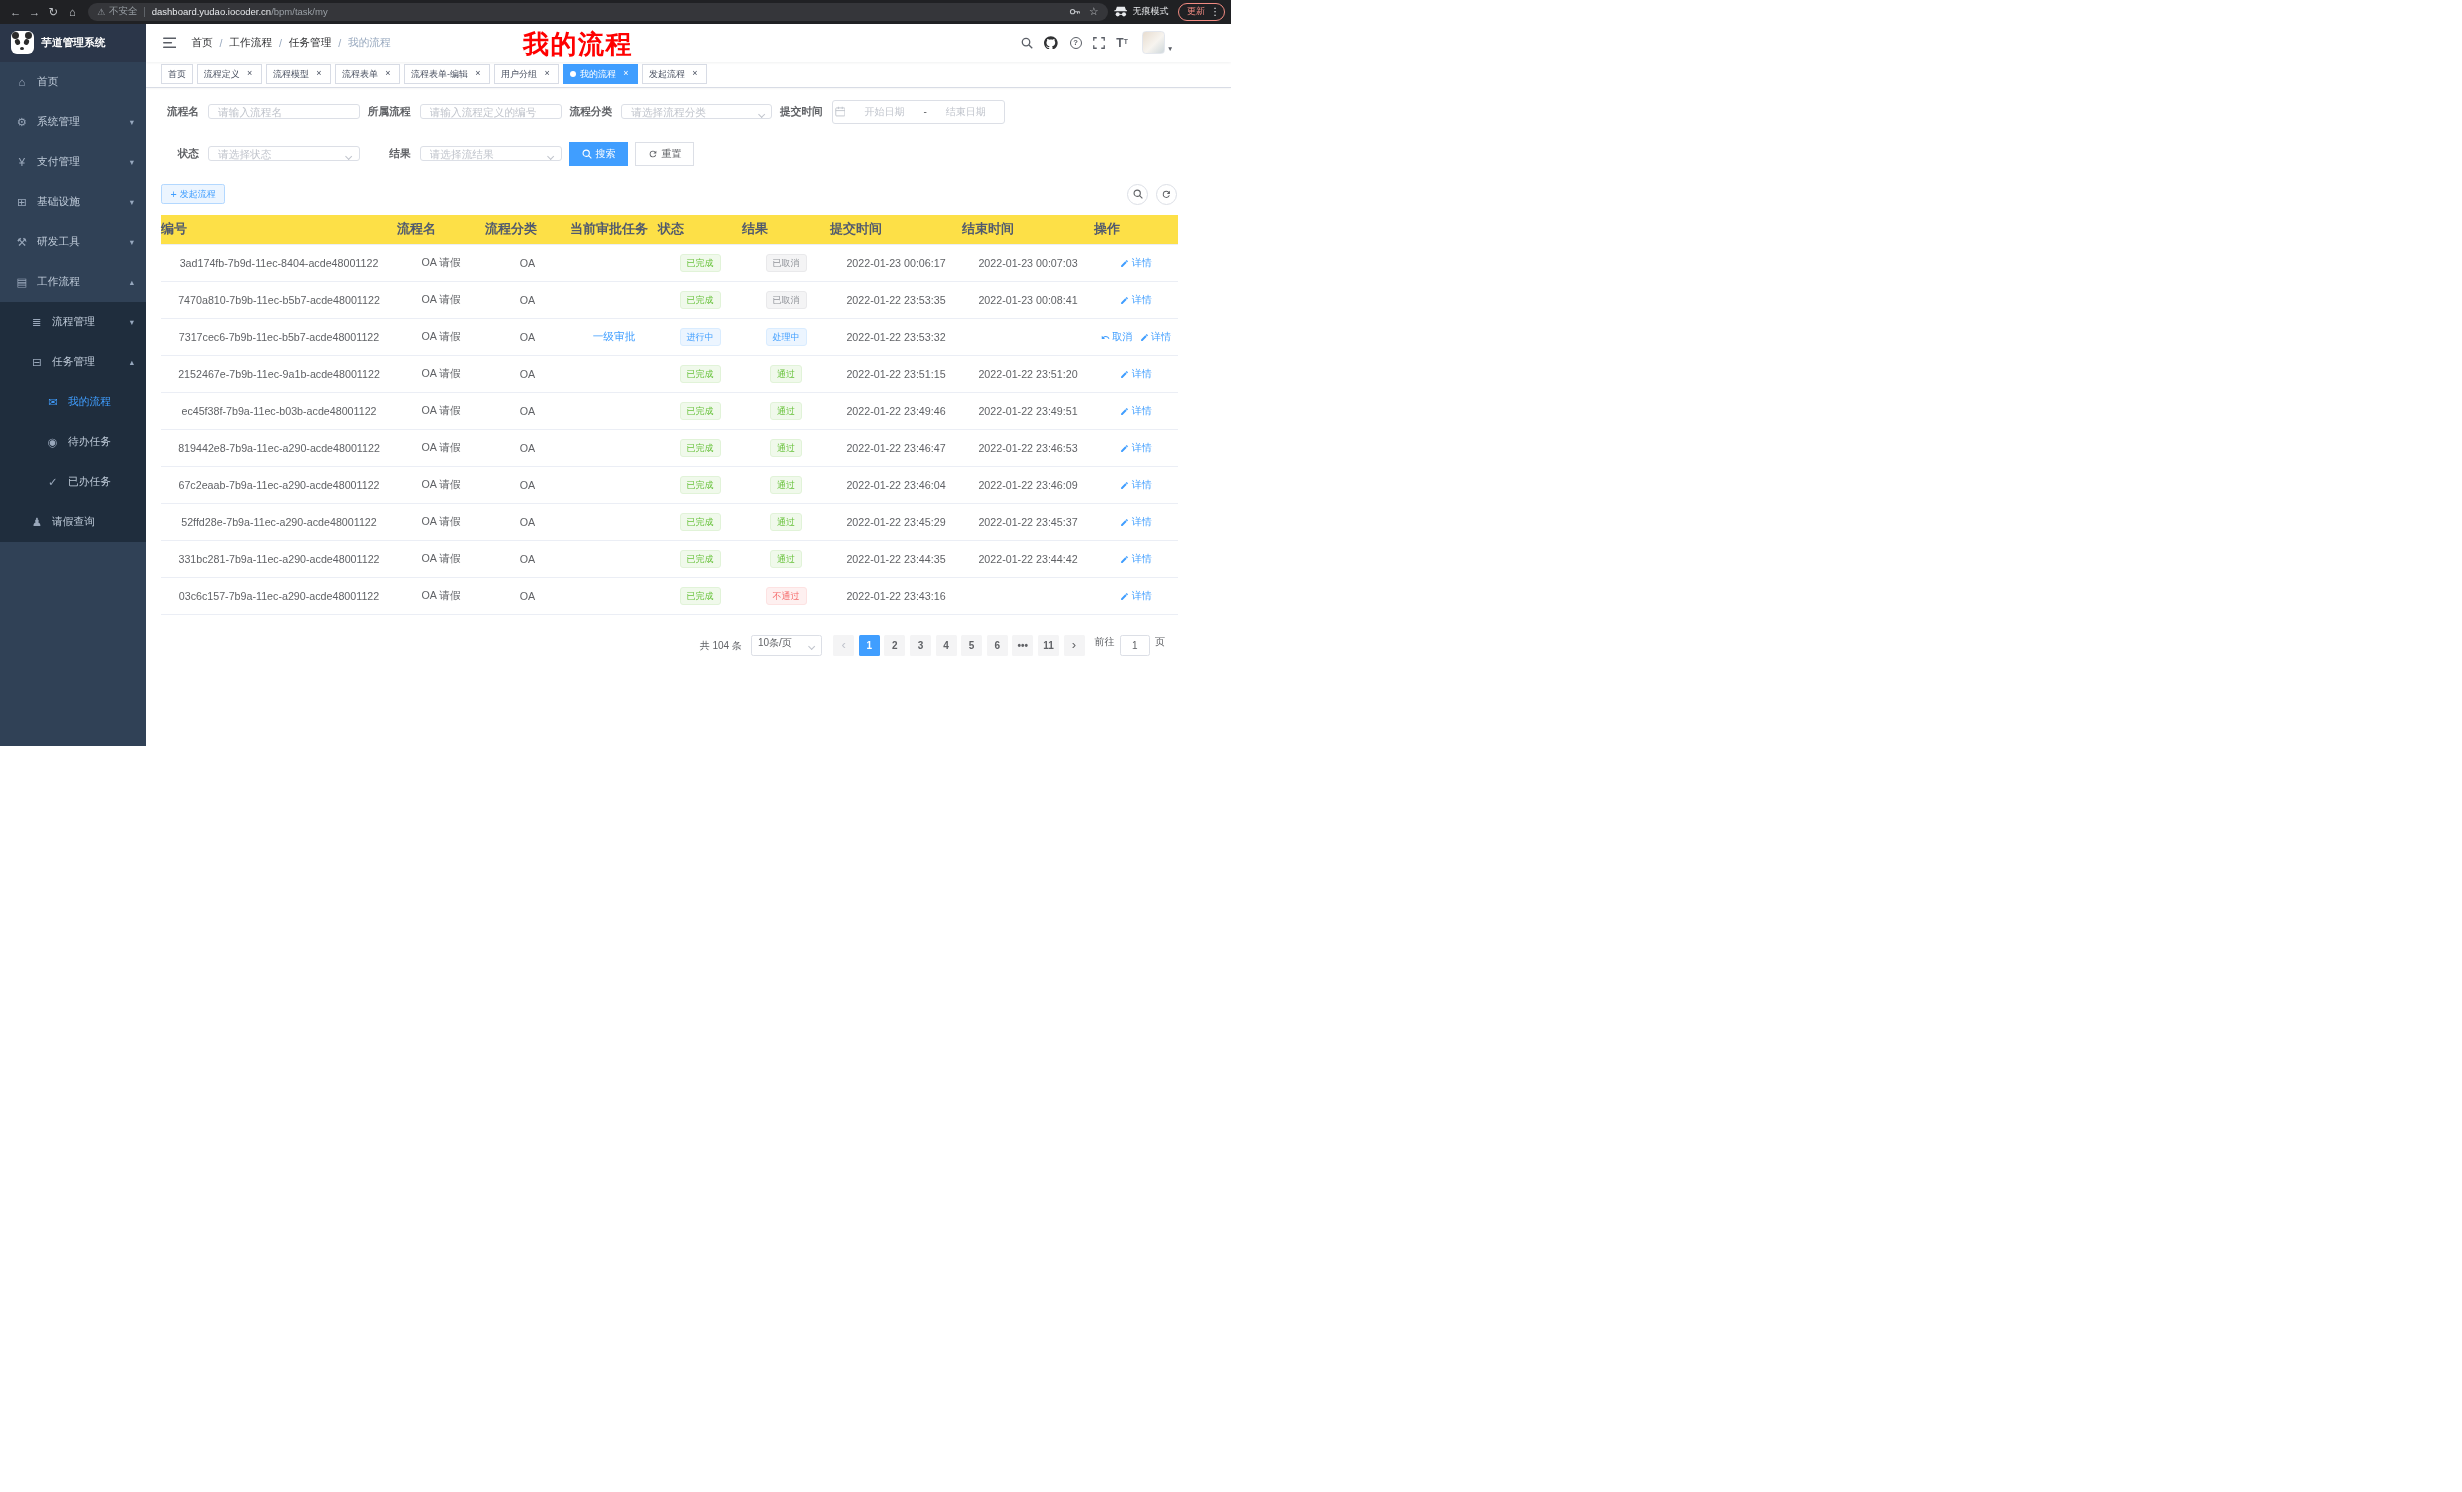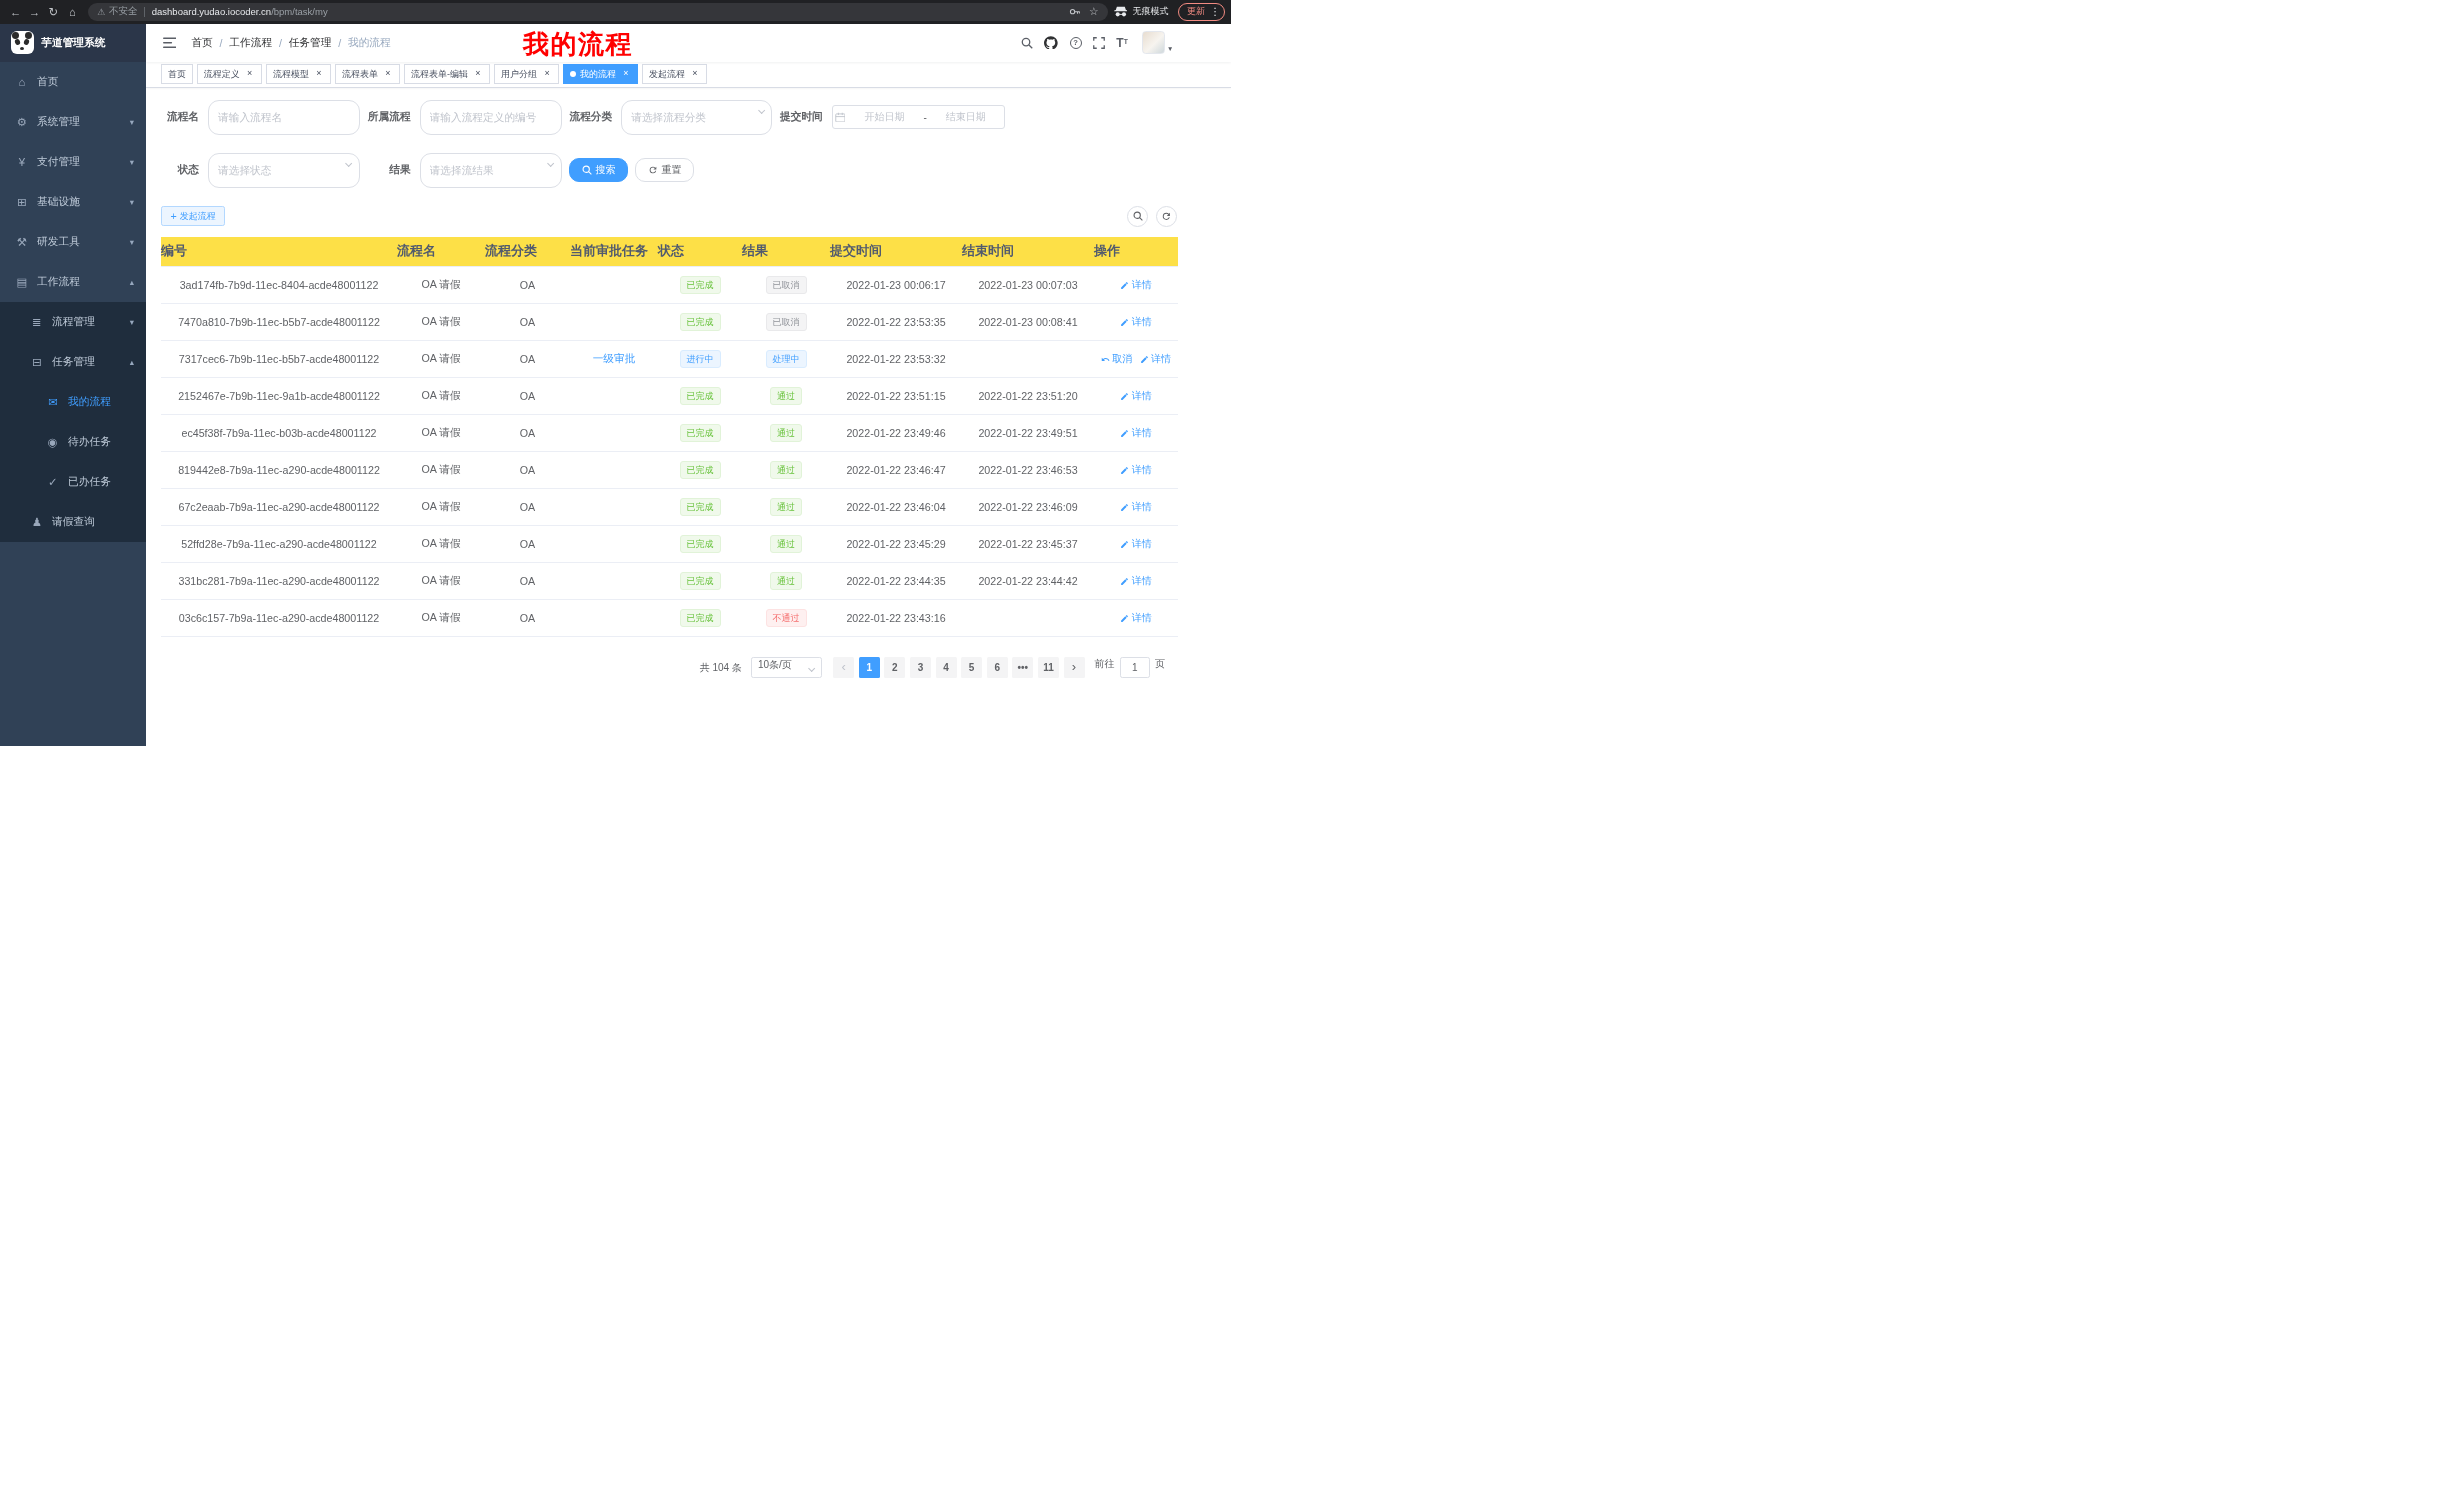--- a/index.html
+++ b/index.html
@@ -75,7 +75,7 @@
   .form-label{font-size:10.7px;font-weight:700;color:#606266;padding-right:9px;text-align:right;white-space:nowrap;display:inline-block}
   .fl-s{width:47px}
   .fl-m{width:52px}
-  .el-input{height:35px;border:0.8px solid #dcdfe6;border-radius:11px;font-size:10.7px;padding:0 9px;color:#606266;background:#fff;outline:none;font-family:inherit}
+  .el-input{height:15px;border:0.8px solid #dcdfe6;border-radius:3px;font-size:10.7px;padding:0 9px;color:#606266;background:#fff;outline:none;font-family:inherit}
   .el-input::placeholder{color:#c0c4cc}
   .w200{width:152px}.w186{width:142px}.w198{width:151px}
   .select-wrap{position:relative;display:inline-block}

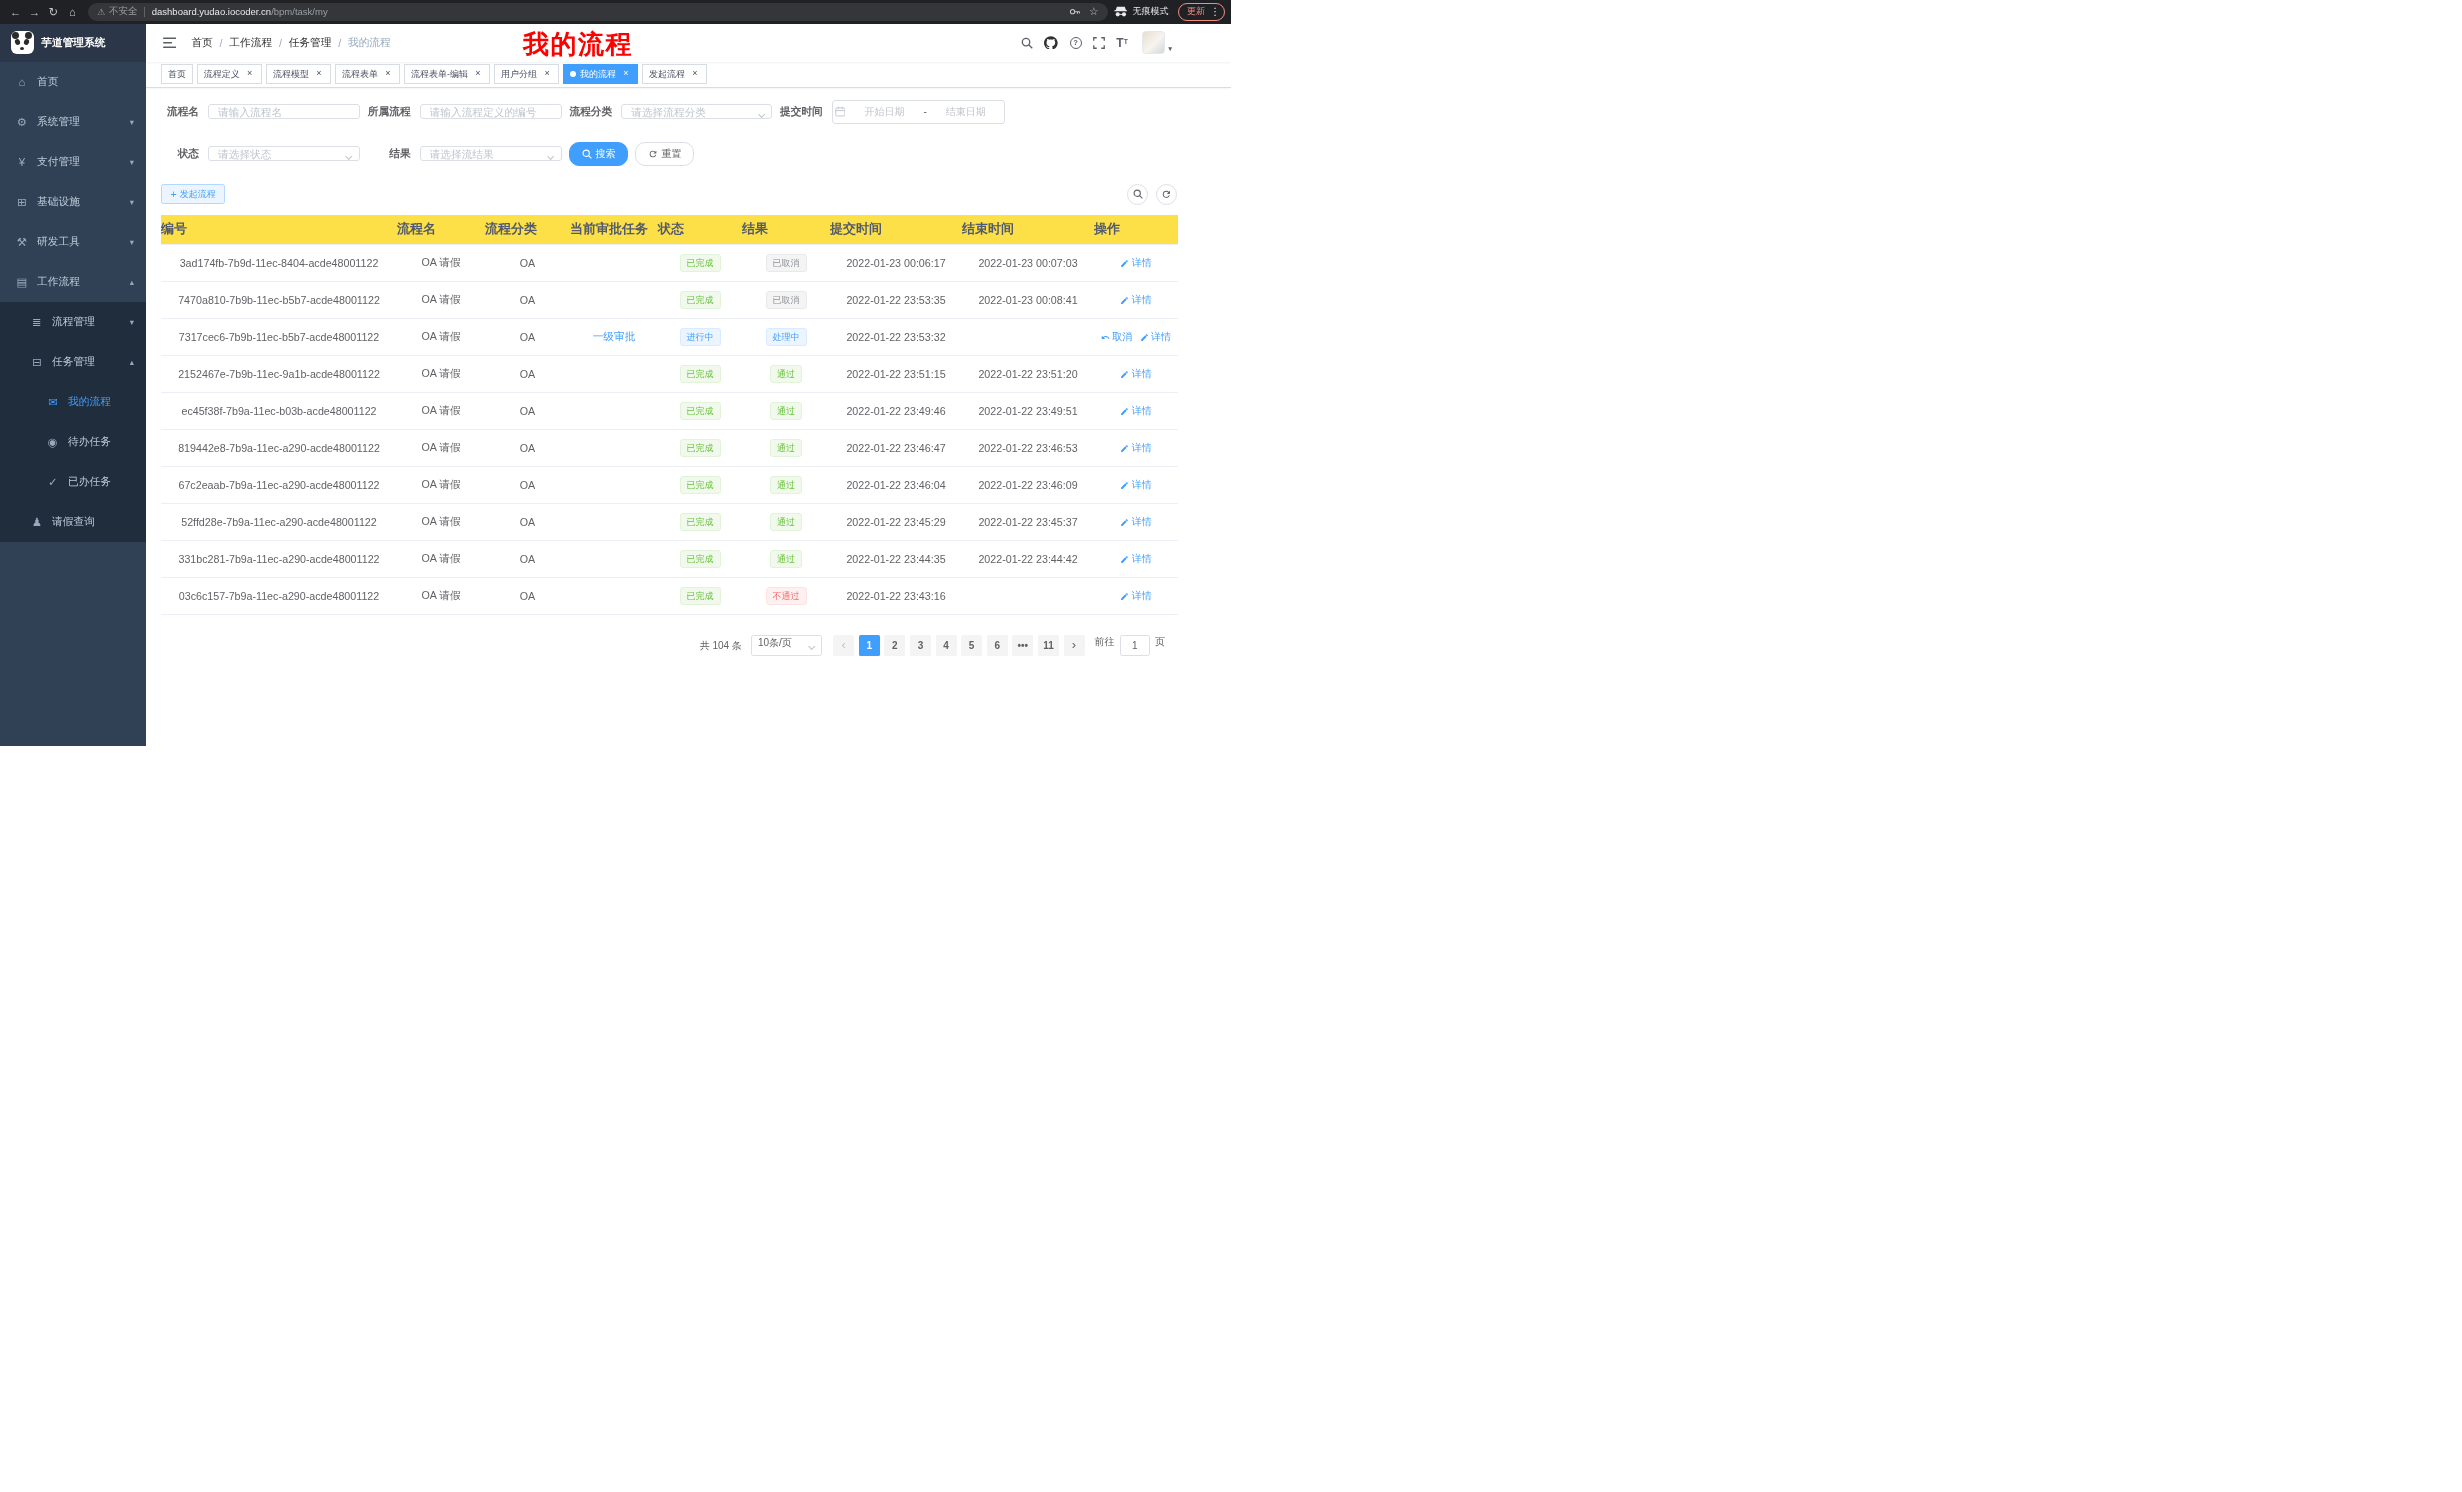--- a/index.html
+++ b/index.html
@@ -85,7 +85,7 @@
   .cal-icon{display:flex;align-items:center;margin-right:3px}
   .dr-start,.dr-end{flex:1;text-align:center;white-space:nowrap}
   .dr-sep{color:#606266;padding:0 3px}
-  .btn{display:inline-flex;align-items:center;justify-content:center;height:24px;padding:0 11.4px;border-radius:10px;font-size:10px;cursor:pointer;border:0.8px solid #dcdfe6;background:#fff;color:#606266;gap:3.8px;font-family:inherit;white-space:nowrap}
+  .btn{display:inline-flex;align-items:center;justify-content:center;height:24px;padding:0 11.4px;border-radius:0;font-size:10px;cursor:pointer;border:0.8px solid #dcdfe6;background:#fff;color:#606266;gap:3.8px;font-family:inherit;white-space:nowrap}
   .btn.primary{background:#409eff;border-color:#409eff;color:#fff}
   .btn.plain-primary{height:20.5px;background:#ecf5ff;border-color:#b3d8ff;color:#409eff;font-size:9px;padding:0 8.4px;border-radius:2.3px;gap:3px}
   .btn .plus{font-size:10.7px;line-height:1}

